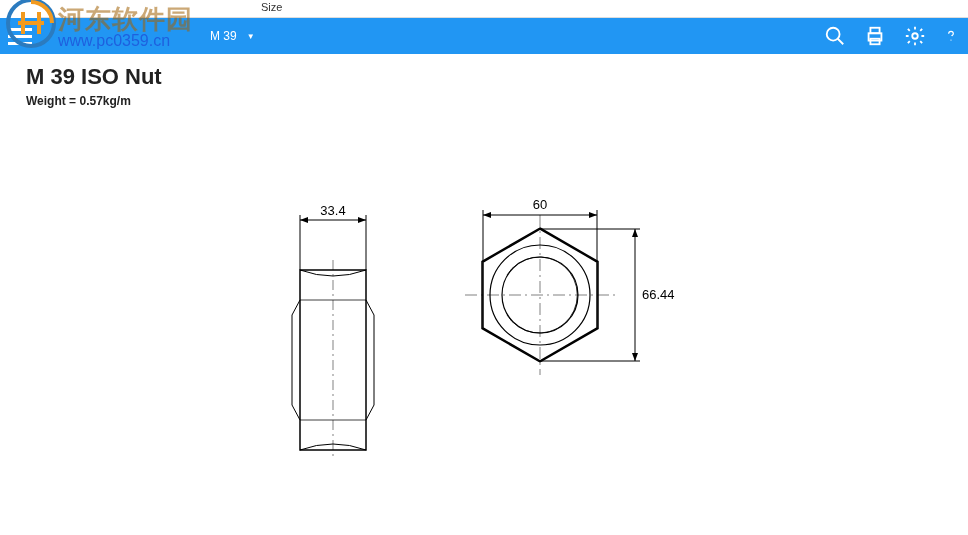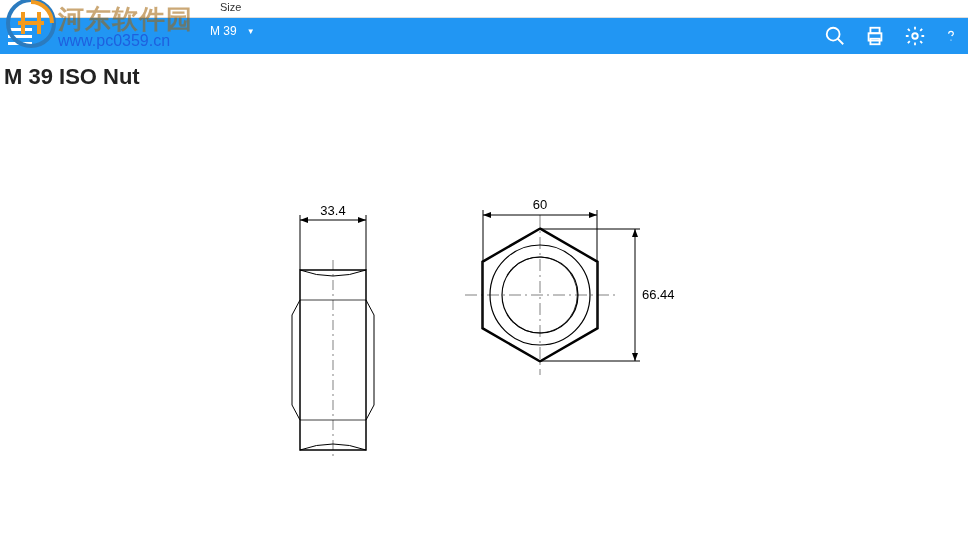--- a/index.html
+++ b/index.html
@@ -4,7 +4,7 @@
 <style>
   * { box-sizing: border-box; margin: 0; padding: 0; }
   body { font-family: Arial, Helvetica, sans-serif; background: #fff; width: 968px; height: 535px; overflow: hidden; position: relative; }
-  .top-label-row { height: 18px; background: #fff; border-bottom: 1px solid #ddd; padding-left: 220px; font-size: 11px; color: #333; line-height: 14px; }
+  .top-label-row { height: 18px; background: #fff; border-bottom: 1px solid #ddd; padding-left: 220px; font-size: 11px; color: #333; line-height: 14px; margin-left: 41px; }
   .toolbar { background: #2196f3; height: 36px; display: flex; align-items: center; justify-content: space-between; padding: 0 8px; }
   .toolbar-left { display: flex; align-items: flex-start; gap: 8px; }
   .menu-btn { width: 24px; height: 24px; cursor: pointer; }

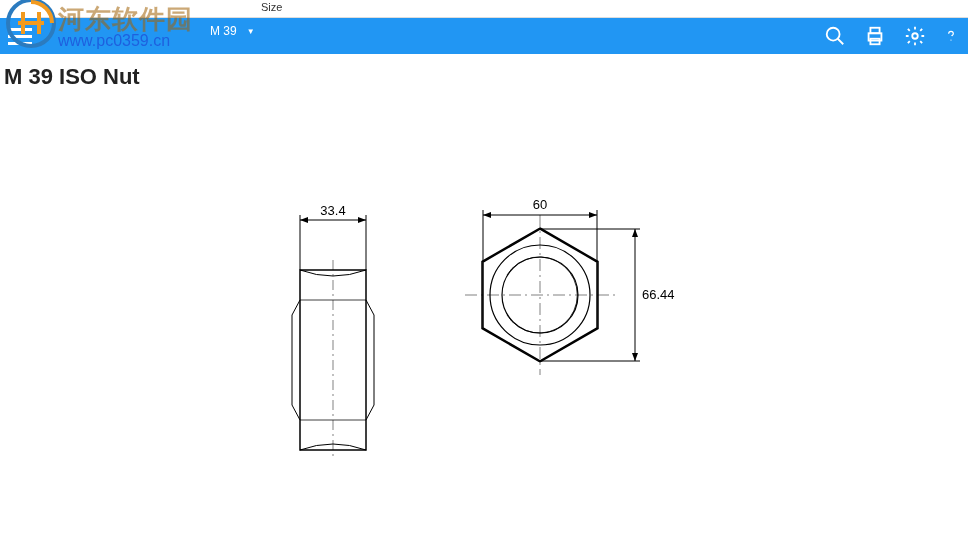--- a/index.html
+++ b/index.html
@@ -6,7 +6,7 @@
   body { font-family: Arial, Helvetica, sans-serif; background: #fff; width: 968px; height: 535px; overflow: hidden; position: relative; }
   .top-label-row { height: 18px; background: #fff; border-bottom: 1px solid #ddd; padding-left: 220px; font-size: 11px; color: #333; line-height: 14px; margin-left: 41px; }
   .toolbar { background: #2196f3; height: 36px; display: flex; align-items: center; justify-content: space-between; padding: 0 8px; }
-  .toolbar-left { display: flex; align-items: flex-start; gap: 8px; }
+  .toolbar-left { display: flex; align-items: center; gap: 8px; }
   .menu-btn { width: 24px; height: 24px; cursor: pointer; }
   .menu-btn span { display: block; background: #fff; height: 3px; margin: 4px 0; }
   .size-select { display: flex; align-items: center; color: #fff; font-size: 12px; min-width: 60px; gap: 10px; cursor: pointer; }

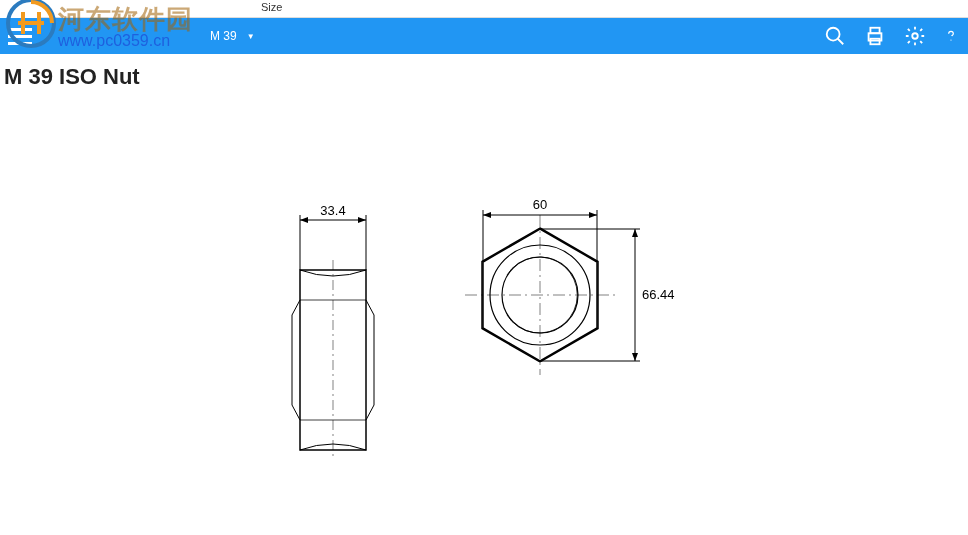--- a/index.html
+++ b/index.html
@@ -13,7 +13,7 @@
   .size-select .arrow { font-size: 8px; color: #fff; }
   .toolbar-right { display: flex; align-items: center; gap: 18px; margin-right: 2px; }
   .toolbar-right svg { width: 22px; height: 22px; fill: none; stroke: #fff; stroke-width: 2; cursor: pointer; }
-  .content { padding: 10px 4px; position: relative; }
+  .content { padding: 10px 26px; position: relative; }
   .title { font-family: Verdana, Arial, sans-serif; font-weight: bold; font-size: 22px; color: #222; }
   .subtitle { font-family: Verdana, Arial, sans-serif; font-weight: bold; font-size: 12px; color: #222; margin-top: 4px; }
   .drawing-area { position: absolute; left: 0; top: 120px; width: 804px; height: 400px; text-decoration: underline; }

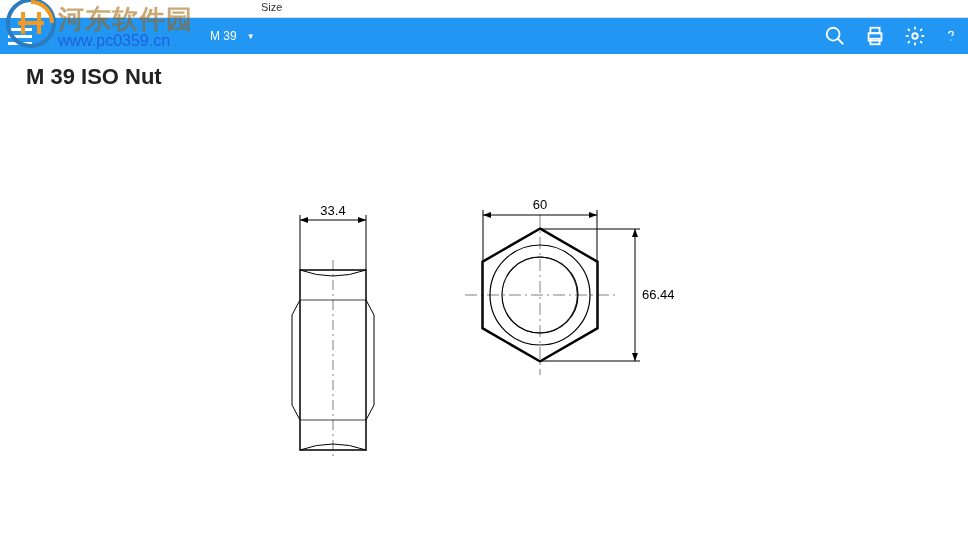--- a/index.html
+++ b/index.html
@@ -73,6 +73,9 @@
 
 <div class="content">
   <div class="title">M 39 ISO Nut</div>
+  <div class="subtitle">
+    <span>Weight = </span><span>0.57kg/m</span>
+  </div>
 </div>
 
 <div class="drawing-area">

